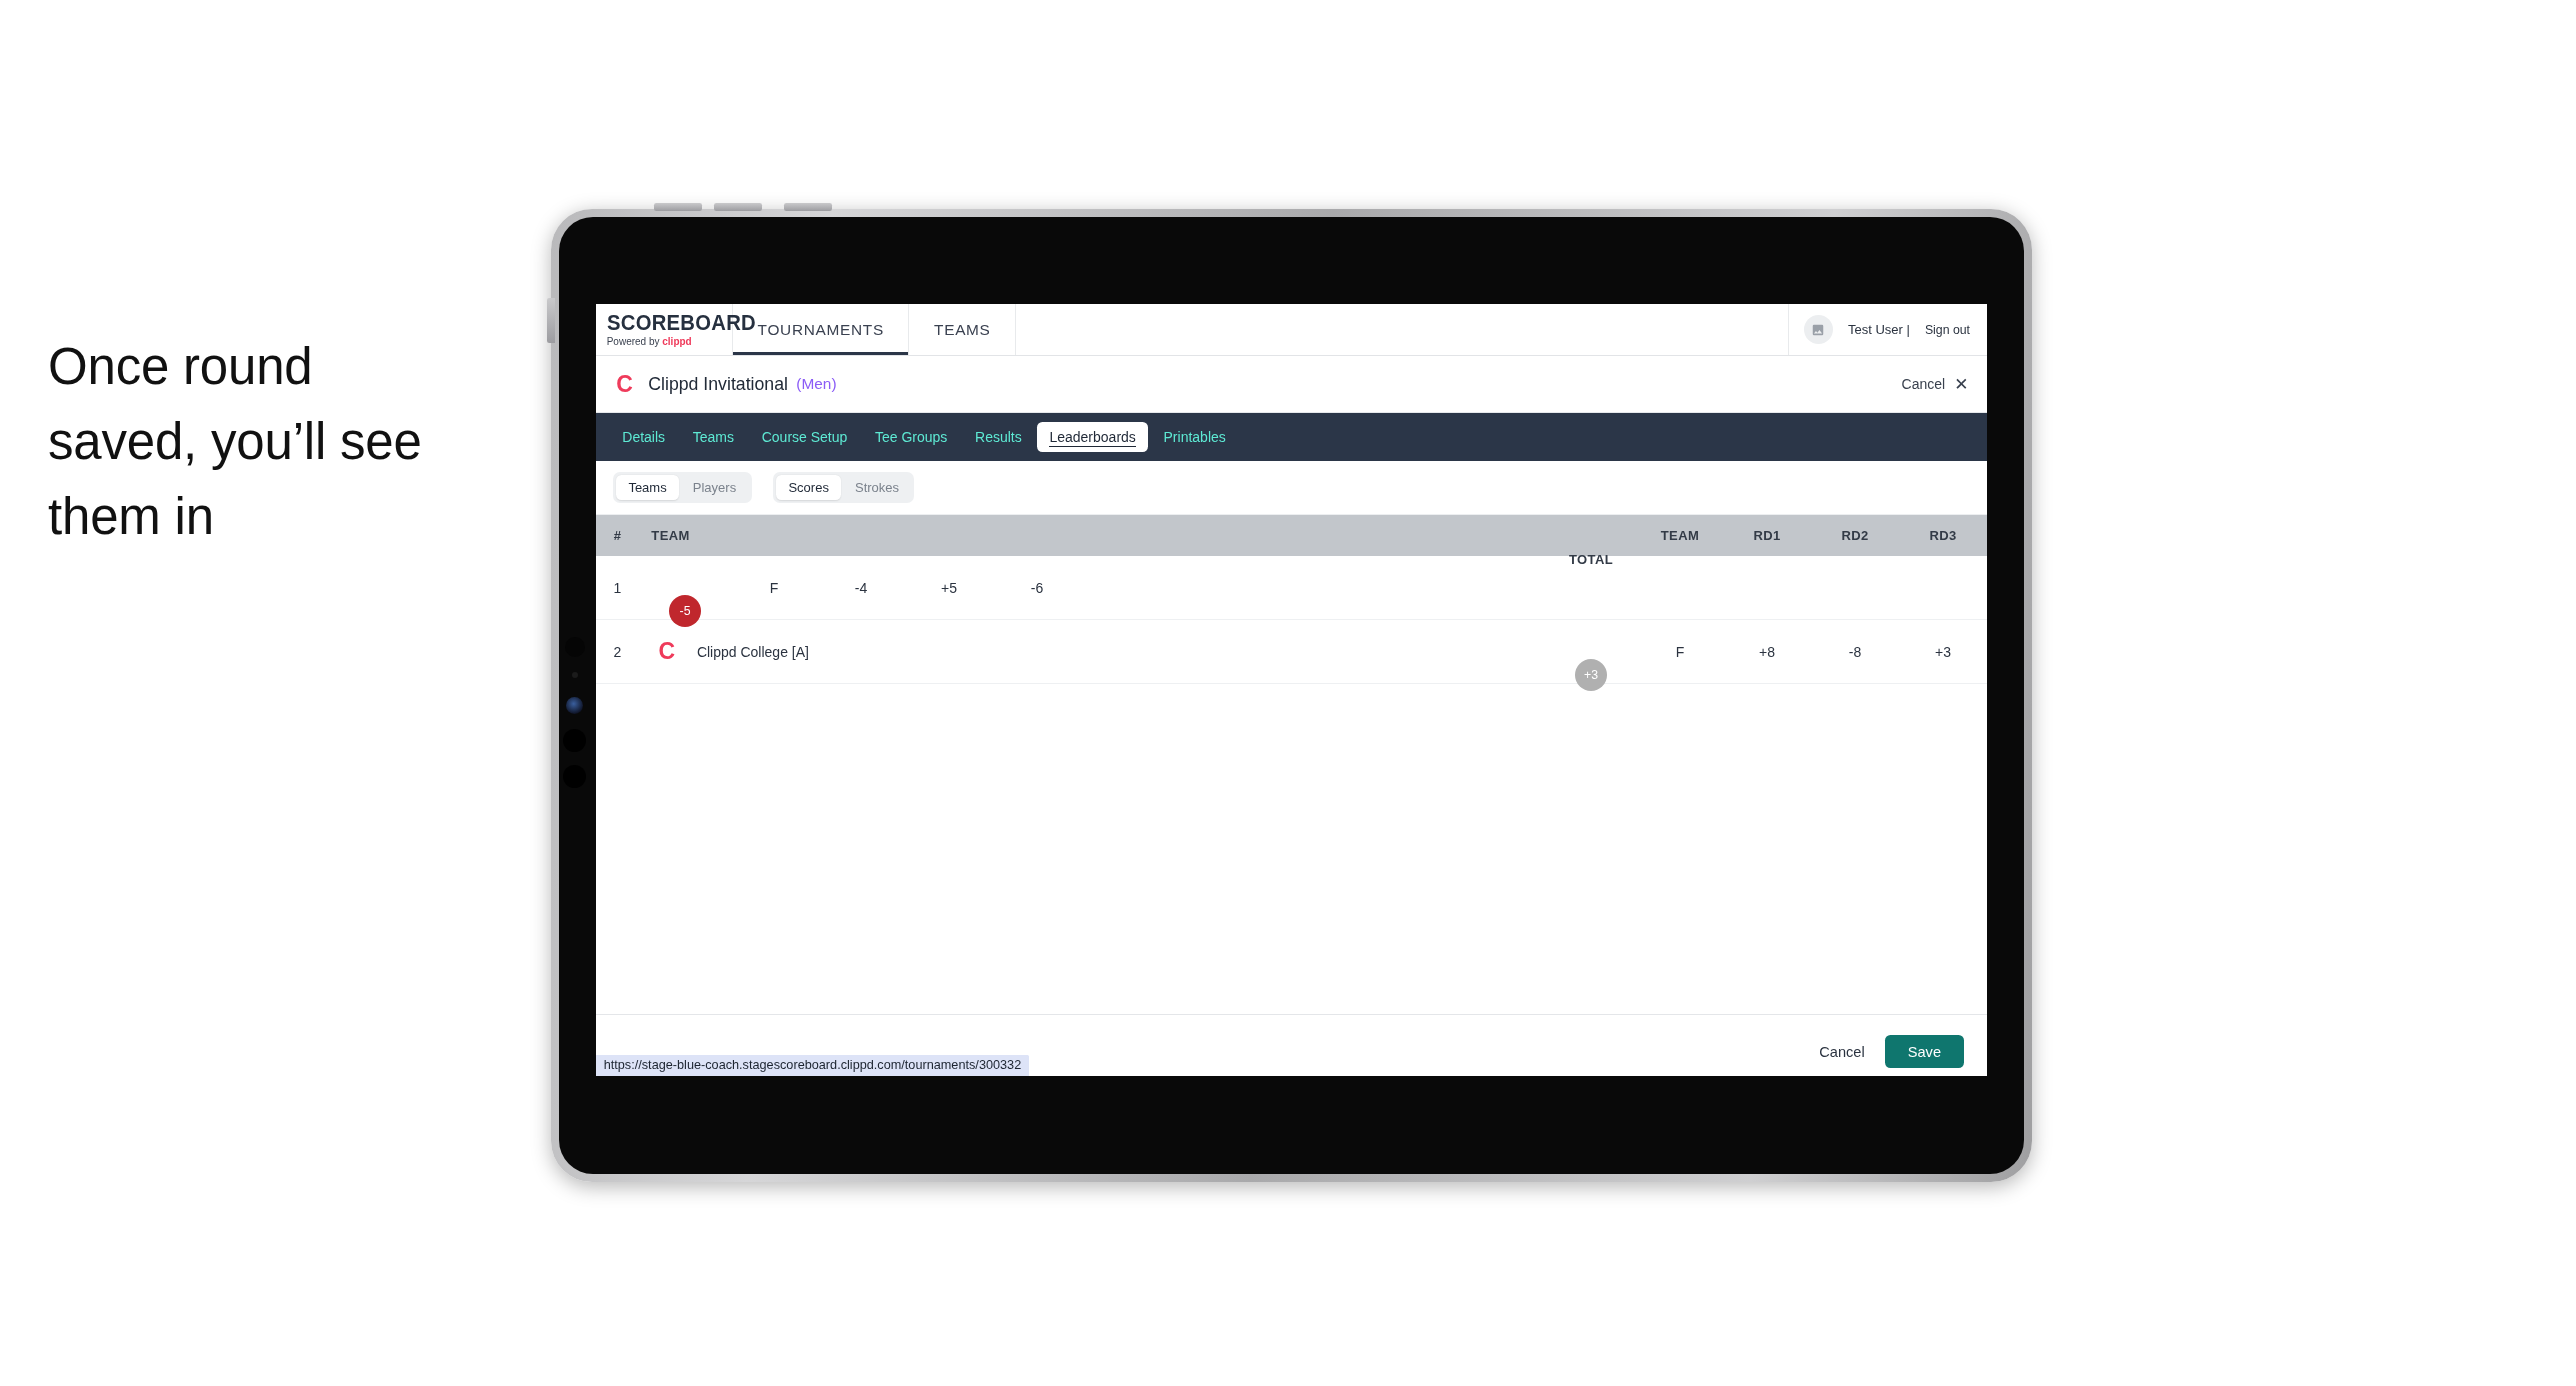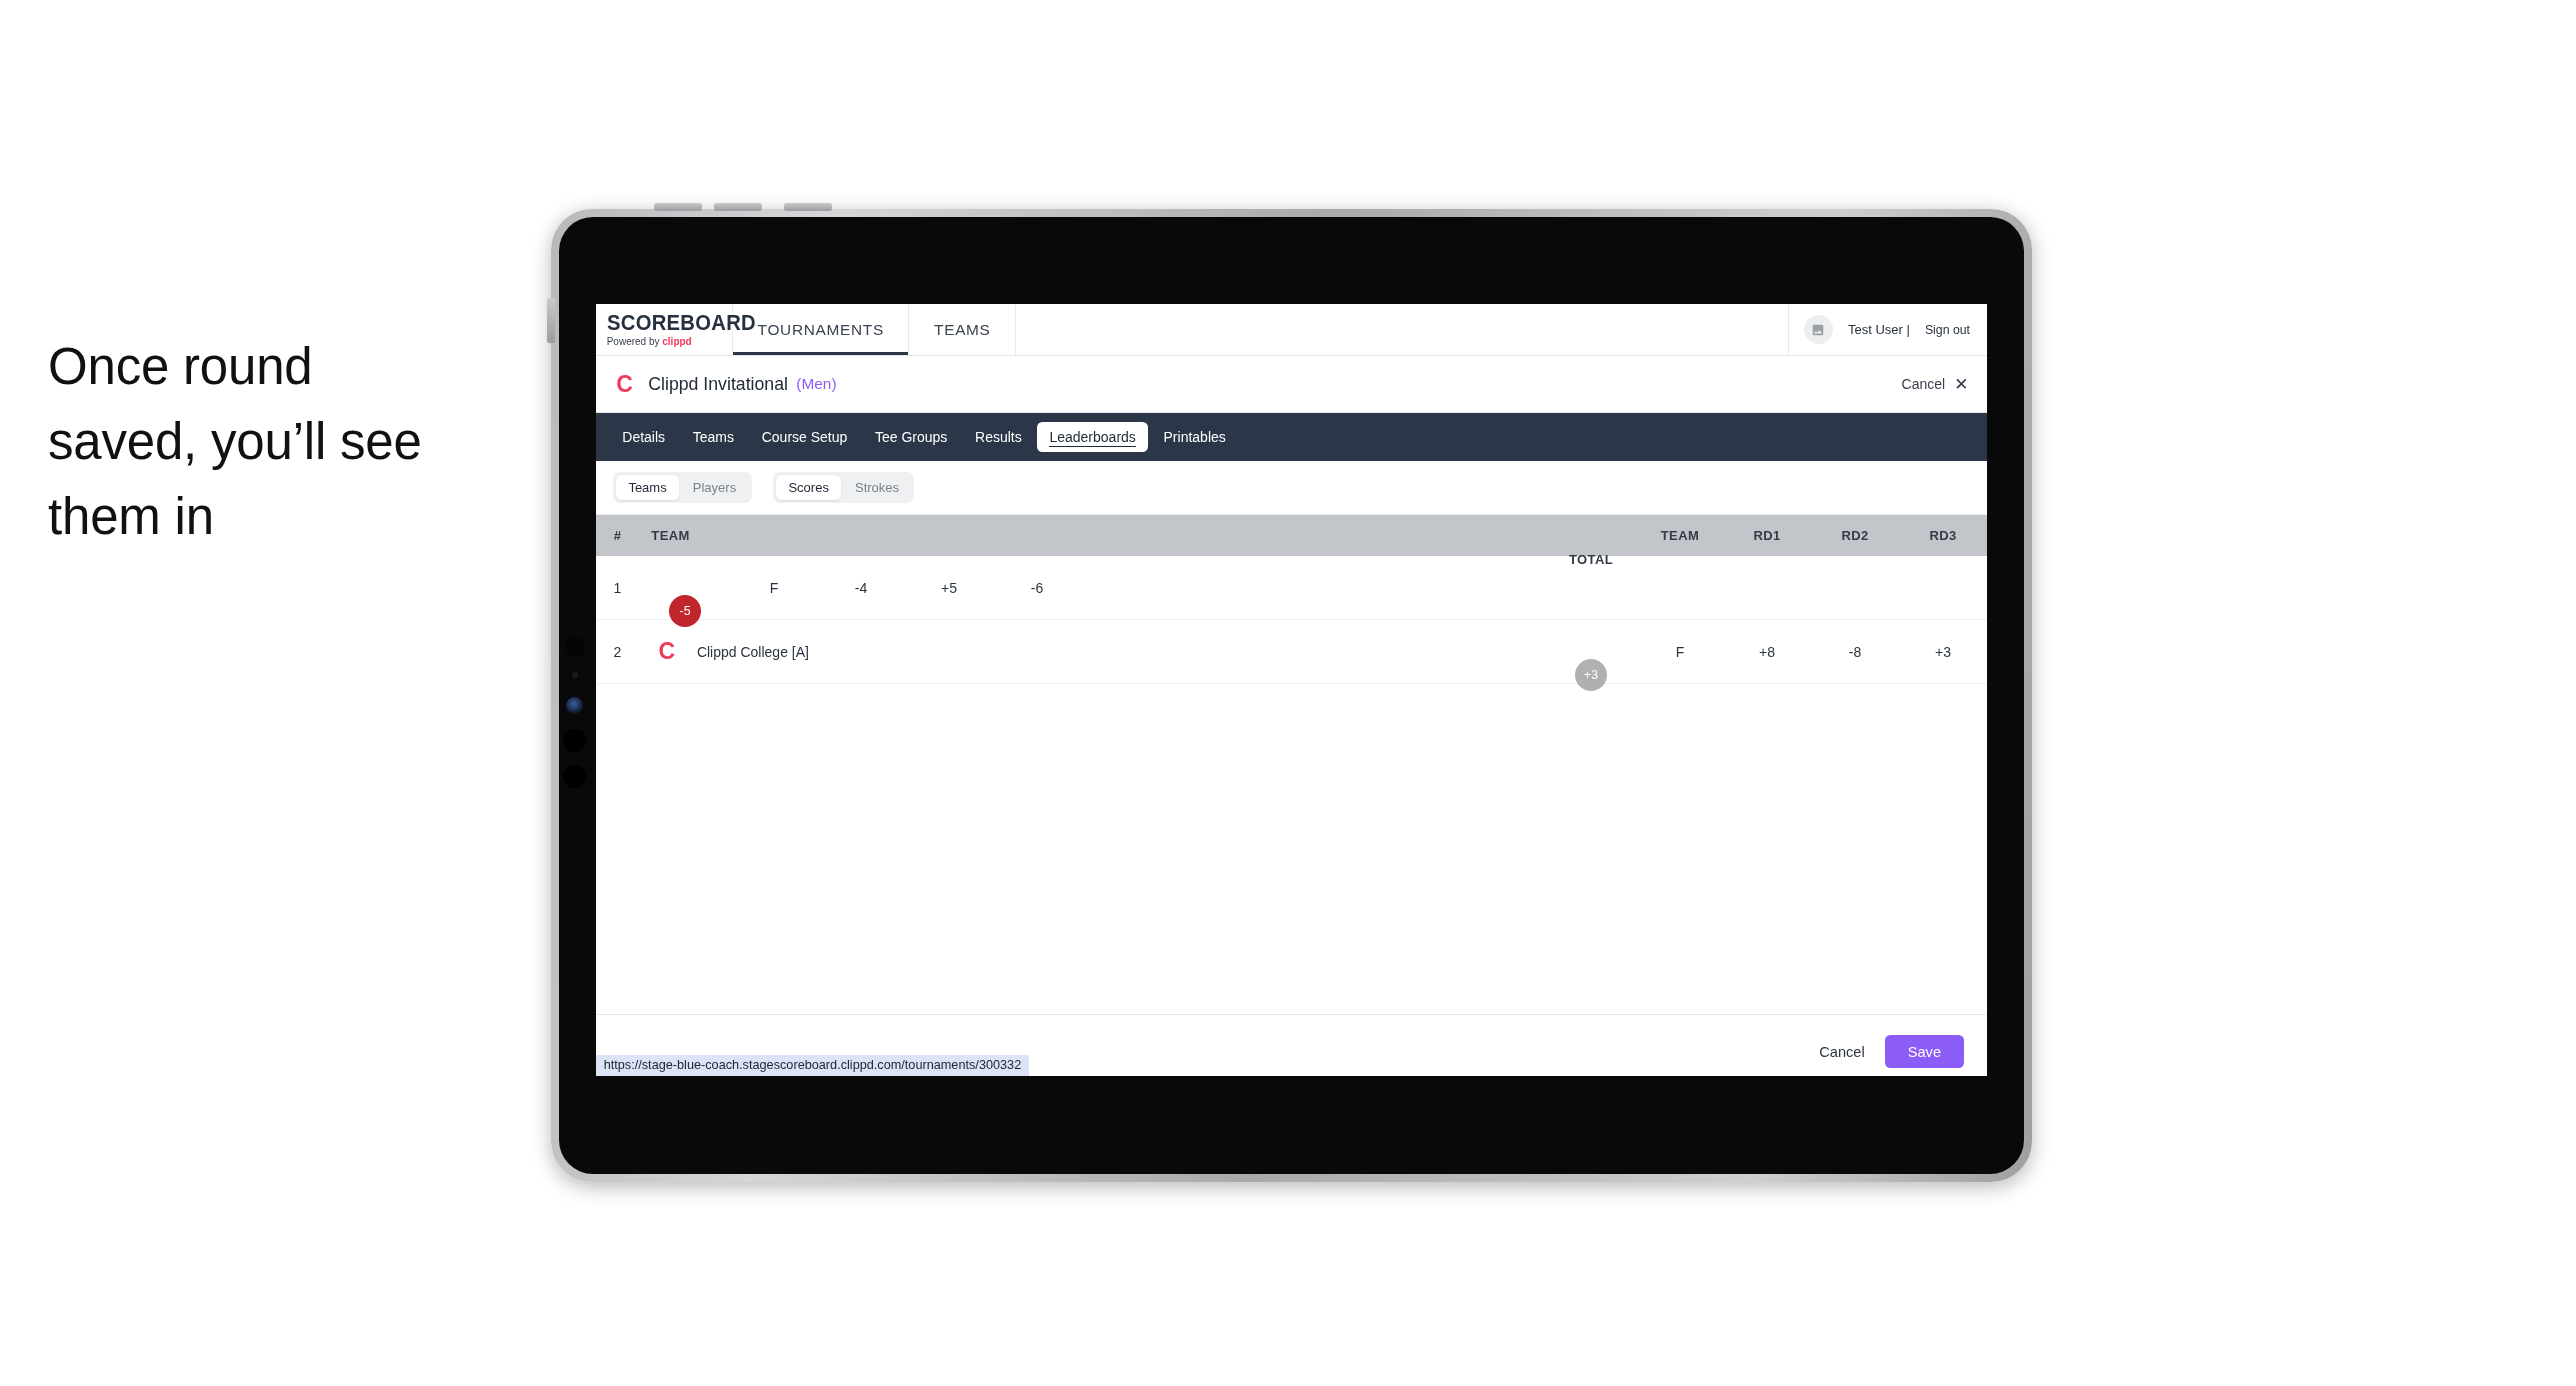--- a/index.html
+++ b/index.html
@@ -174,7 +174,7 @@
   }
   .tab {
     font-size: 14px;
-    color: #ffffff;
+    color: #5eead4;
     padding: 7px 12.3px;
     border-radius: 5.4px;
     cursor: pointer;

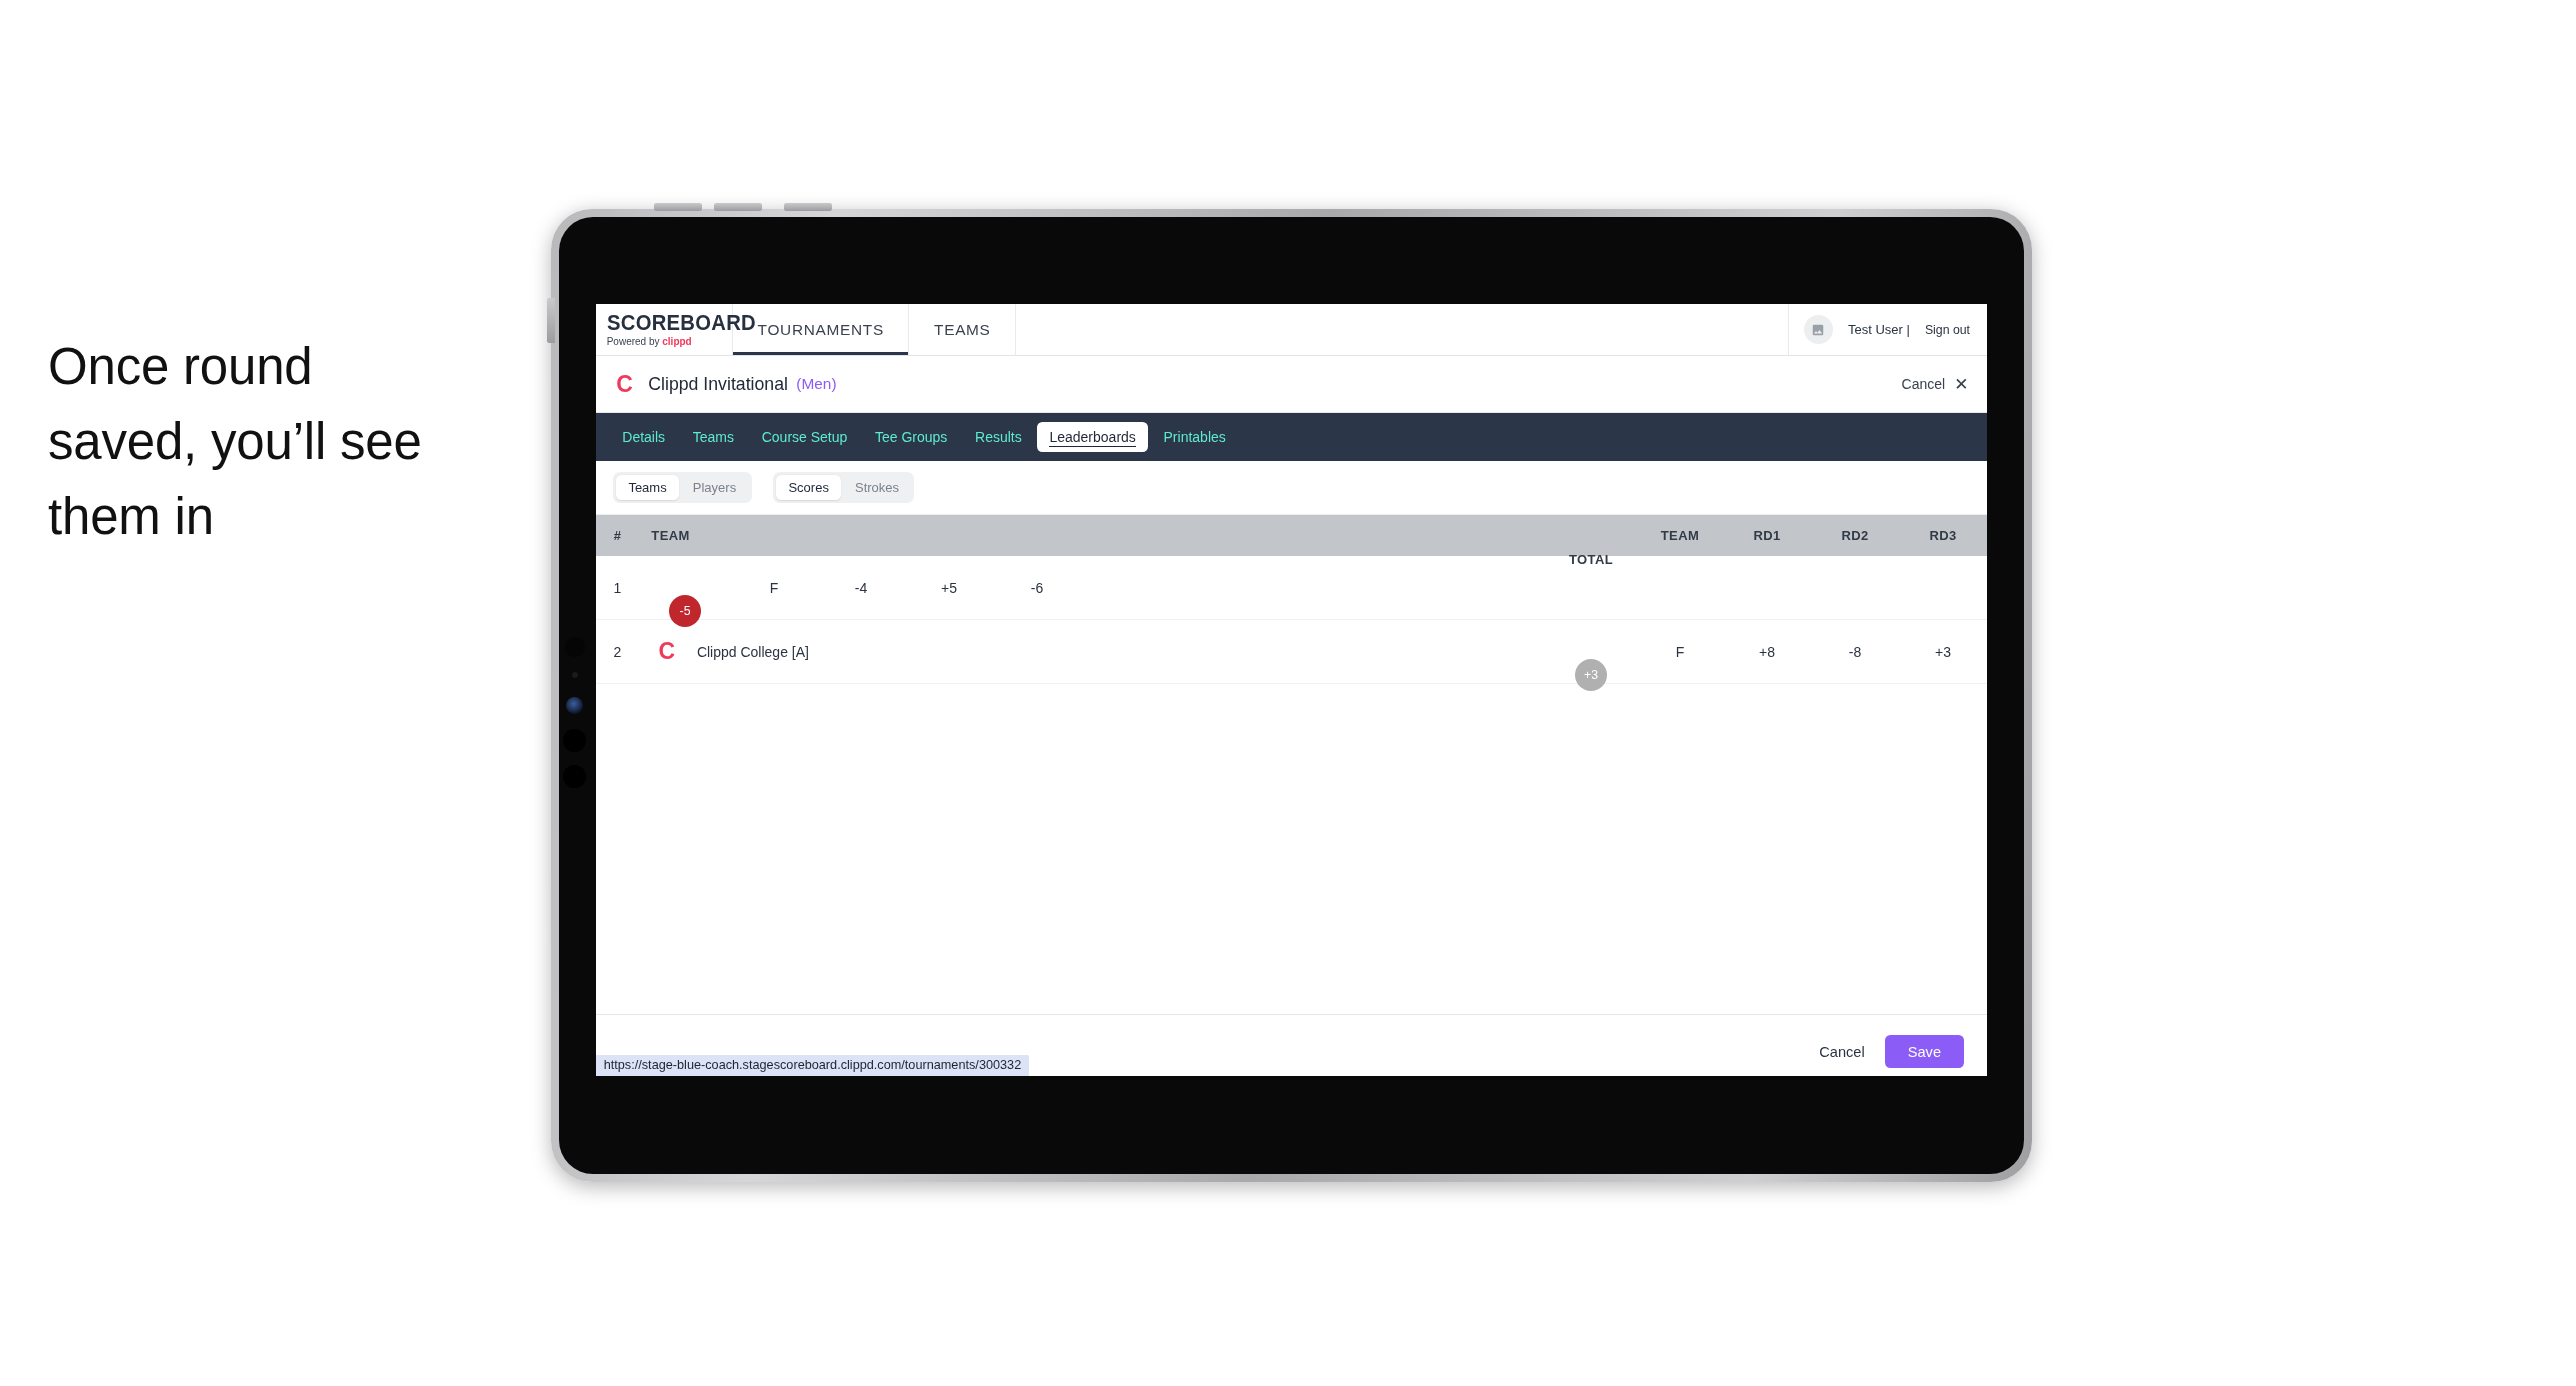--- a/index.html
+++ b/index.html
@@ -285,7 +285,7 @@
   }
   #foot-cancel { font-size: 14.6px; color: #2b3340; cursor: pointer; }
   #foot-save {
-    background: #8b5cf6;
+    background: #0f766e;
     color: #ffffff;
     font-size: 14.6px;
     border: none;

